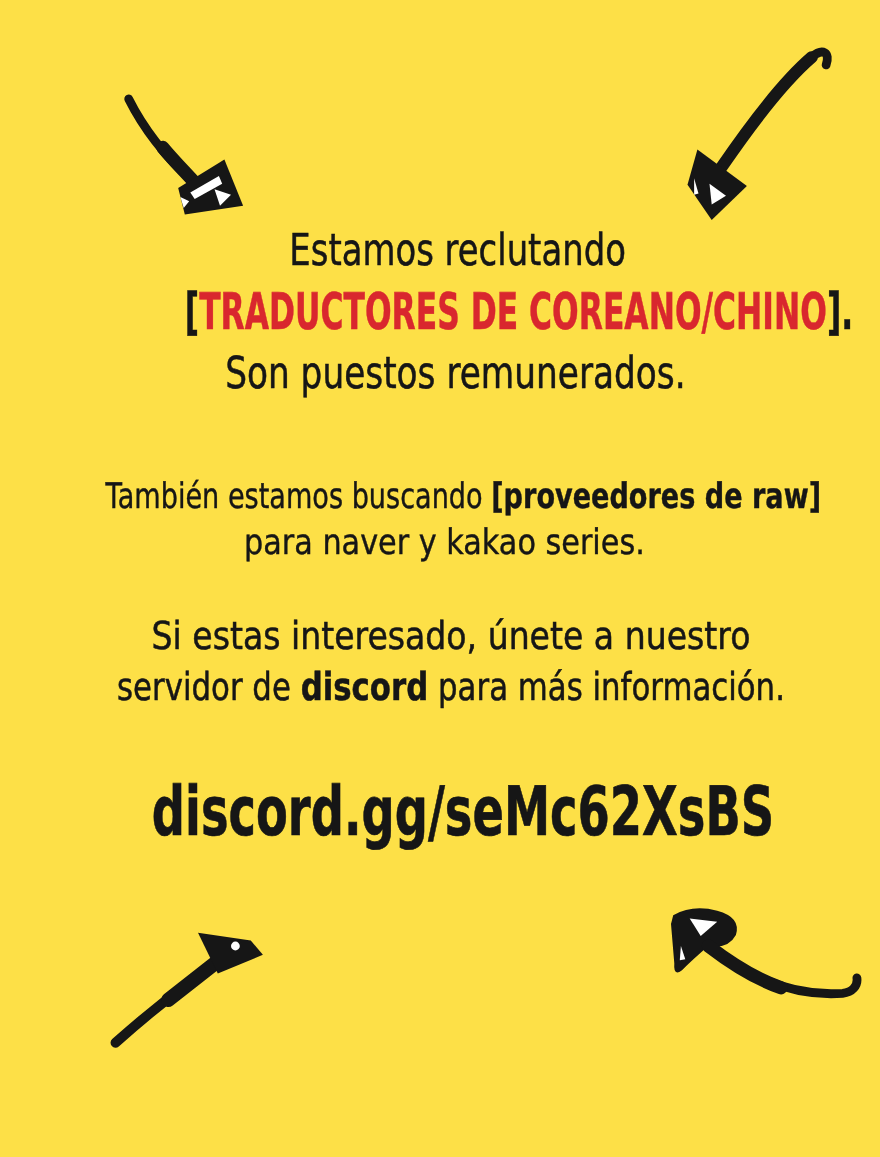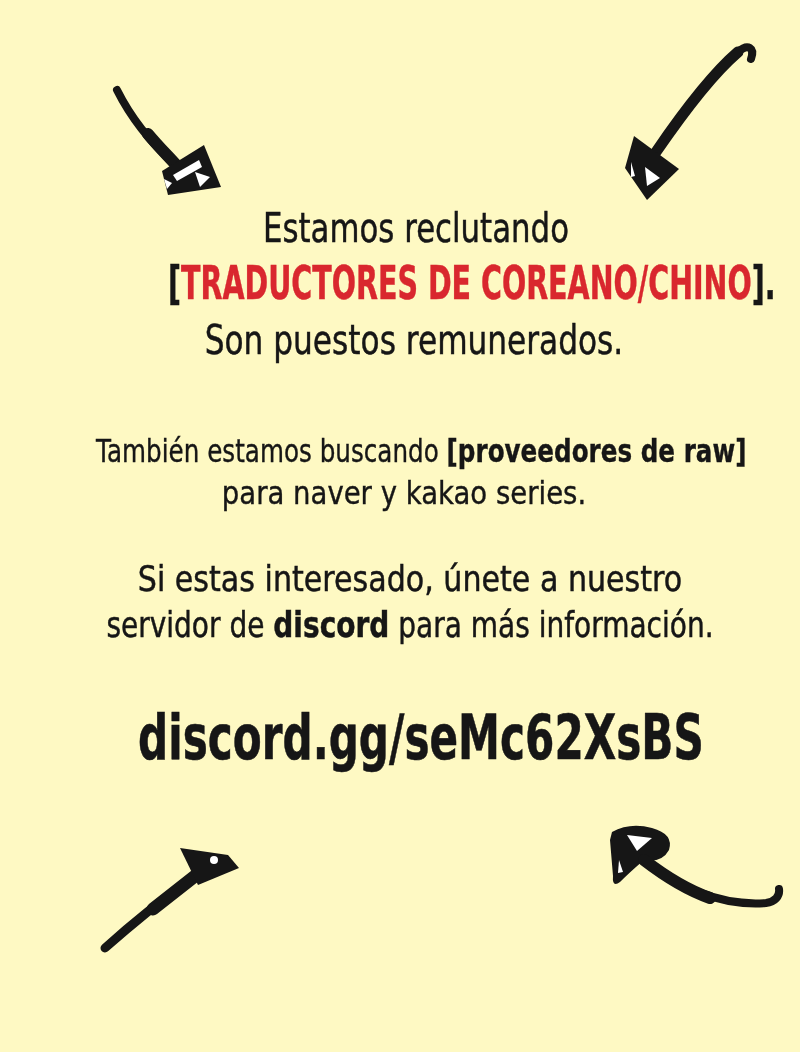--- a/index.html
+++ b/index.html
@@ -11,7 +11,7 @@
     position: relative;
     width: 800px;
     height: 1052px;
-    background: #fef9c3;
+    background: #fde047;
     overflow: hidden;
     font-family: "DejaVu Sans", "Liberation Sans", sans-serif;
     color: #161616;

